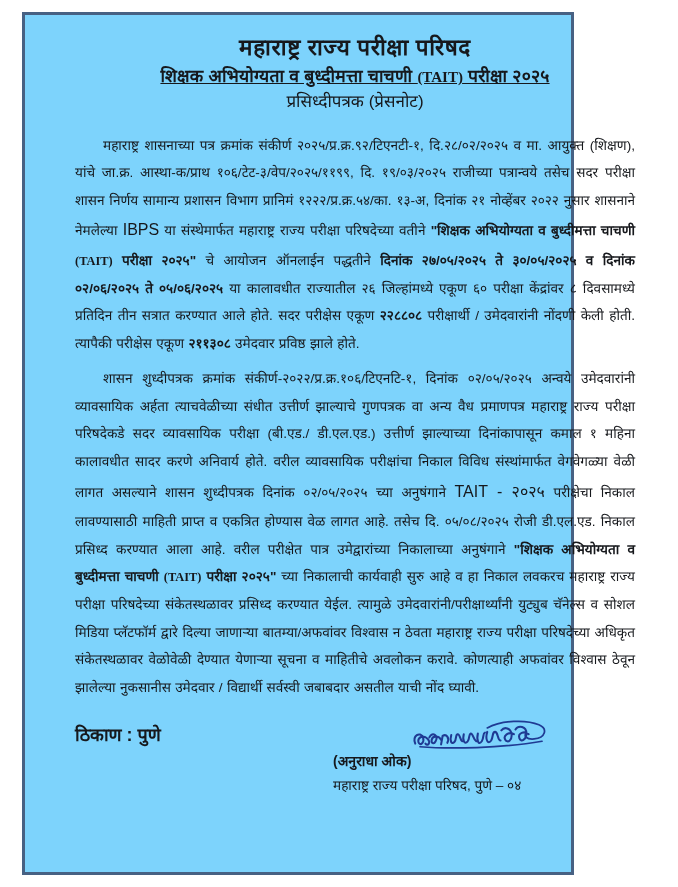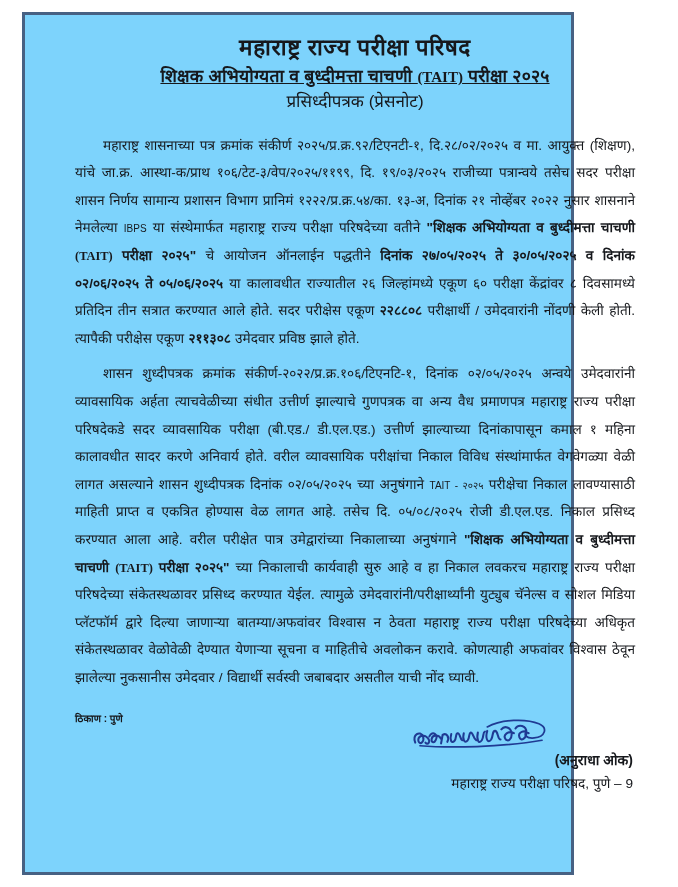--- a/index.html
+++ b/index.html
@@ -79,7 +79,7 @@
   .para b, .para .bold { font-weight: bold; }
   .para .latin-sans {
     font-family: "Liberation Sans", "DejaVu Sans", sans-serif;
-    font-size: 10px;
+    font-size: 16px;
   }
   .para .latin-bold {
     font-family: "Liberation Serif", "DejaVu Serif", serif;

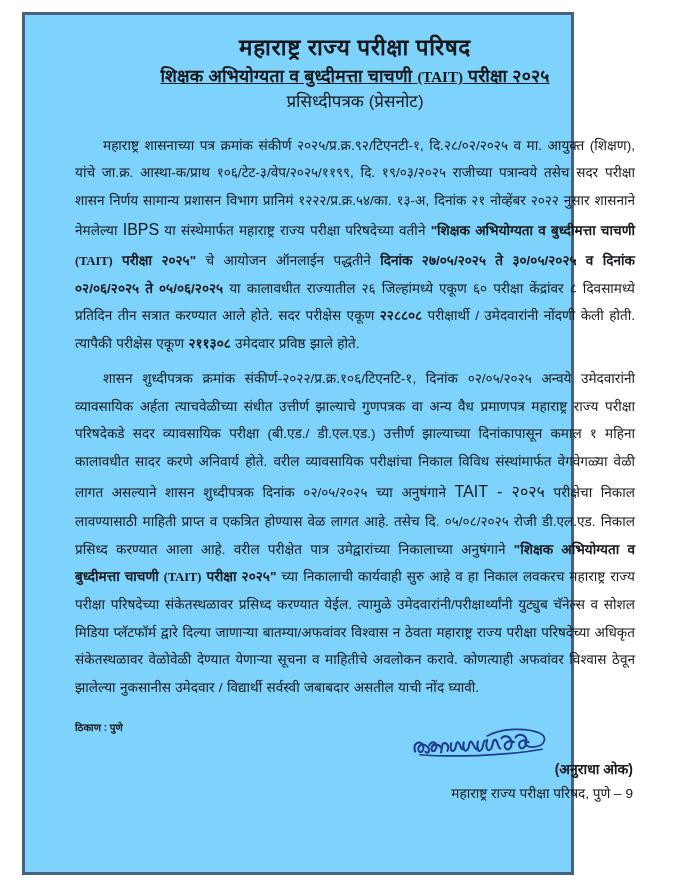--- a/index.html
+++ b/index.html
@@ -98,7 +98,7 @@
     width: 300px;
   }
   .footer-left .f-line {
-    font-size: 10px;
+    font-size: 18px;
     font-weight: bold;
     line-height: 2.1;
   }

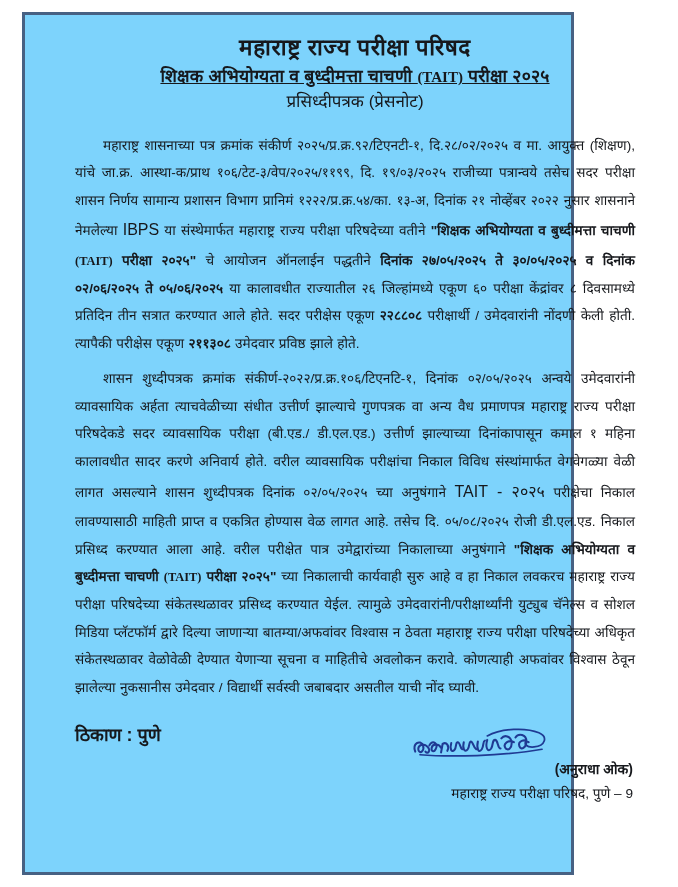--- a/index.html
+++ b/index.html
@@ -105,9 +105,9 @@
   .footer-right {
     position: absolute;
     right: 2px;
-    top: 8px;
+    top: 0;
     width: 300px;
-    text-align: right;
+    text-align: left;
   }
   .signature {
     height: 36px;

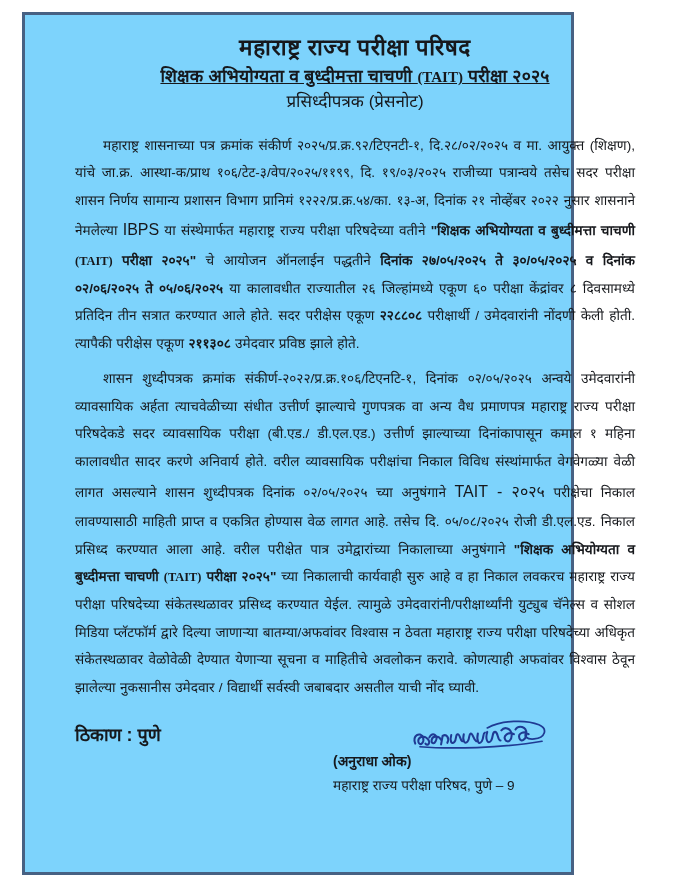--- a/index.html
+++ b/index.html
@@ -173,7 +173,7 @@
           </g>
         </svg>
         <div class="sig-name">(अनुराधा ओक)</div>
-        <div class="sig-org">महाराष्ट्र राज्य परीक्षा परिषद, पुणे – 9</div>
+        <div class="sig-org">महाराष्ट्र राज्य परीक्षा परिषद, पुणे – ०४</div>
       </div>
 
       <div class="clear"></div>

